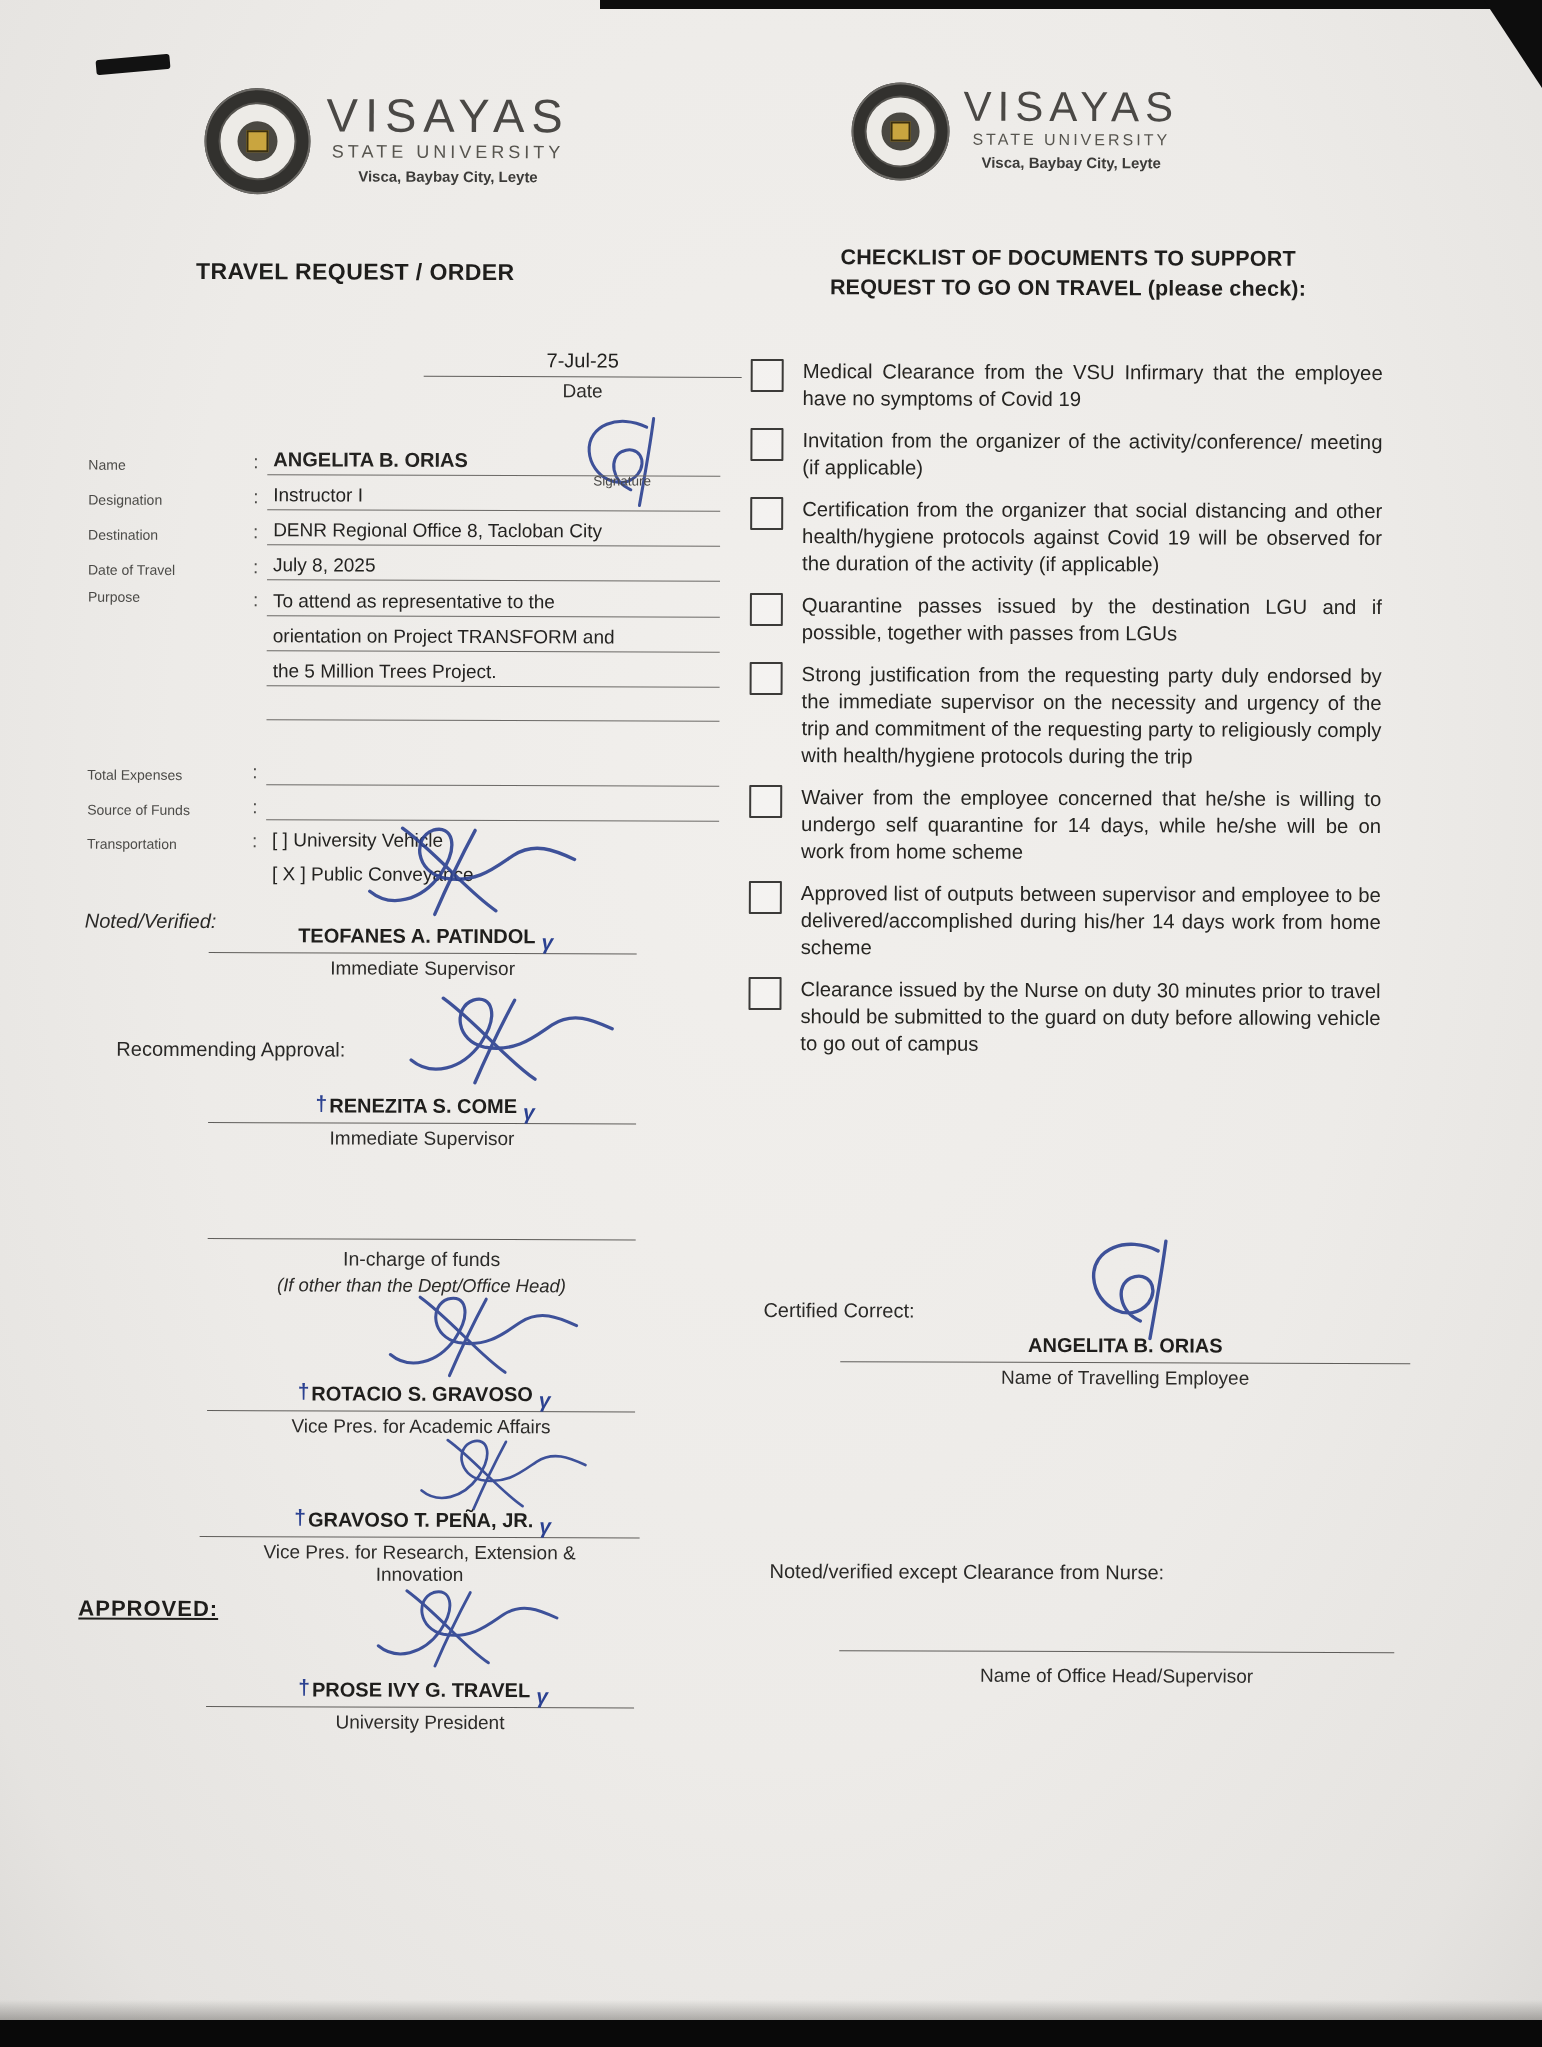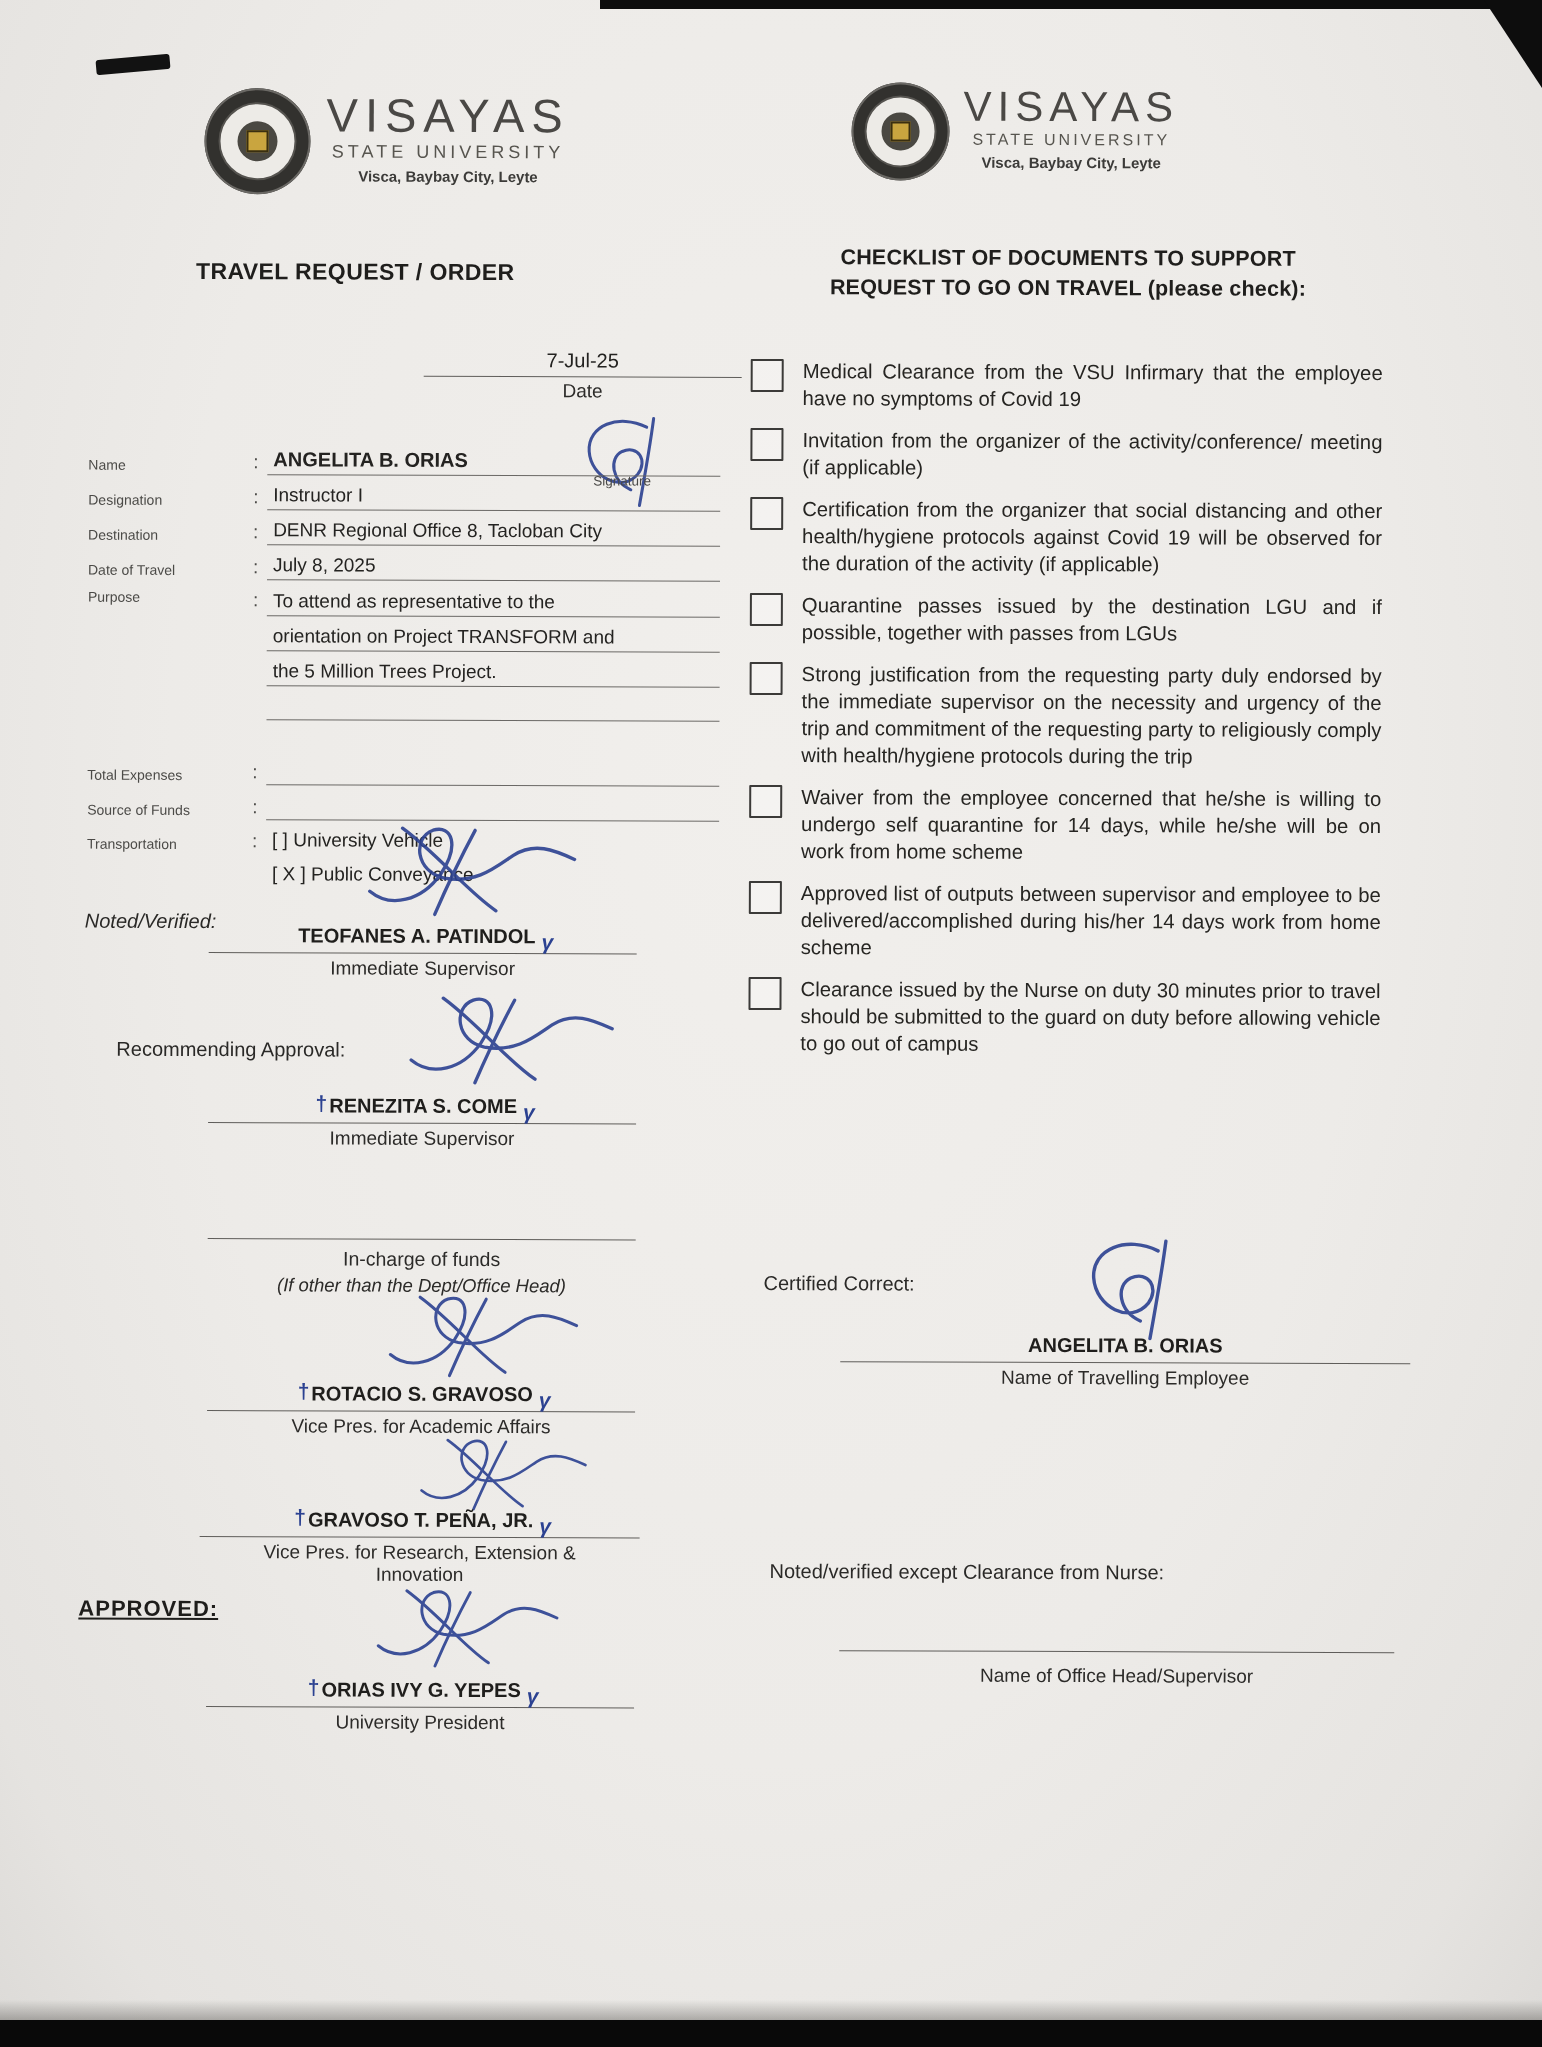--- a/index.html
+++ b/index.html
@@ -302,7 +302,7 @@
       </div>
     </div>
 
-    <div class="blabel" style="left:768px; top:1272px;">Certified Correct:</div>
+    <div class="blabel" style="left:768px; top:1299px;">Certified Correct:</div>
     <div class="sig" style="left: 1055px; top: 1232px; width: 135px; height: 112px; color: rgb(43, 65, 145);">
       <svg viewBox="0 0 110 115" fill="none" stroke="currentColor" stroke-width="3.5" stroke-linecap="round">
         <path d="M96 18 C 64 2, 28 16, 30 46 C 32 76, 68 94, 86 72 C 98 56, 86 38, 68 46 C 52 54, 56 80, 78 90"></path>

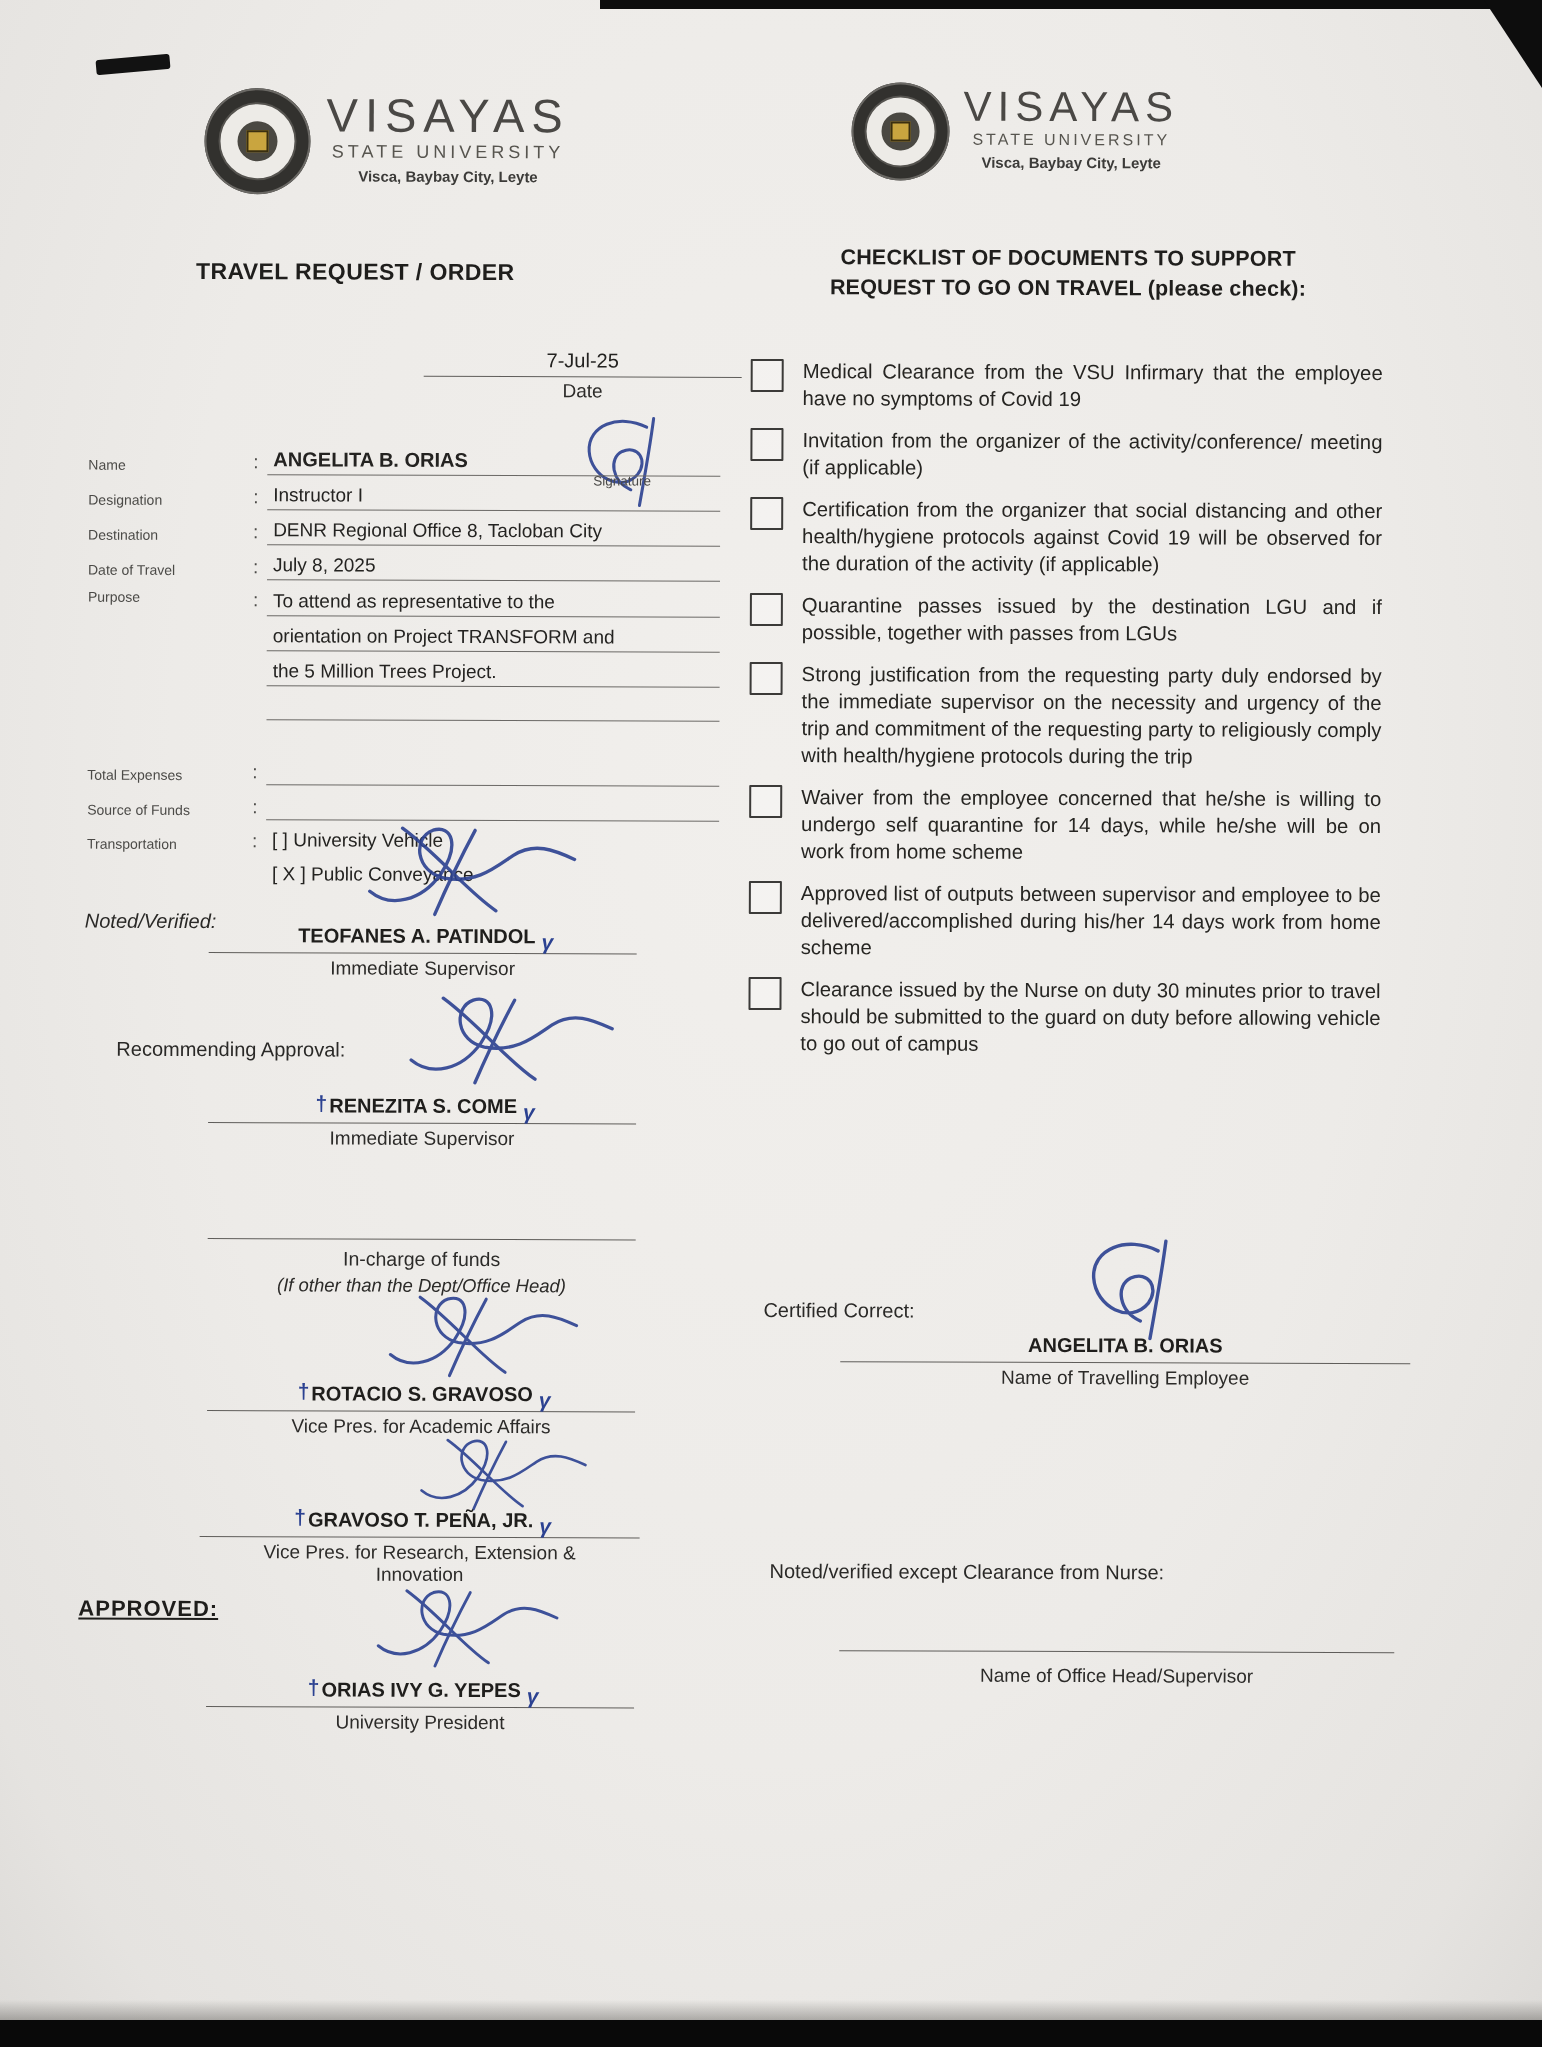--- a/index.html
+++ b/index.html
@@ -258,7 +258,7 @@
       </svg>
     </div>
     <div class="cstack" style="left:212px; top:1678px; width:428px;">
-      <div class="sname"><span class="ink dagger" style="color: rgb(43, 65, 145);">†</span><span>ORIAS IVY G. YEPES</span><span class="ink gam" style="color: rgb(43, 65, 145);">γ</span></div>
+      <div class="sname"><span class="ink dagger" style="color: rgb(43, 65, 145);">†</span><span>PROSE IVY G. TRAVEL</span><span class="ink gam" style="color: rgb(43, 65, 145);">γ</span></div>
       <div class="stitle">University President</div>
     </div>
 

